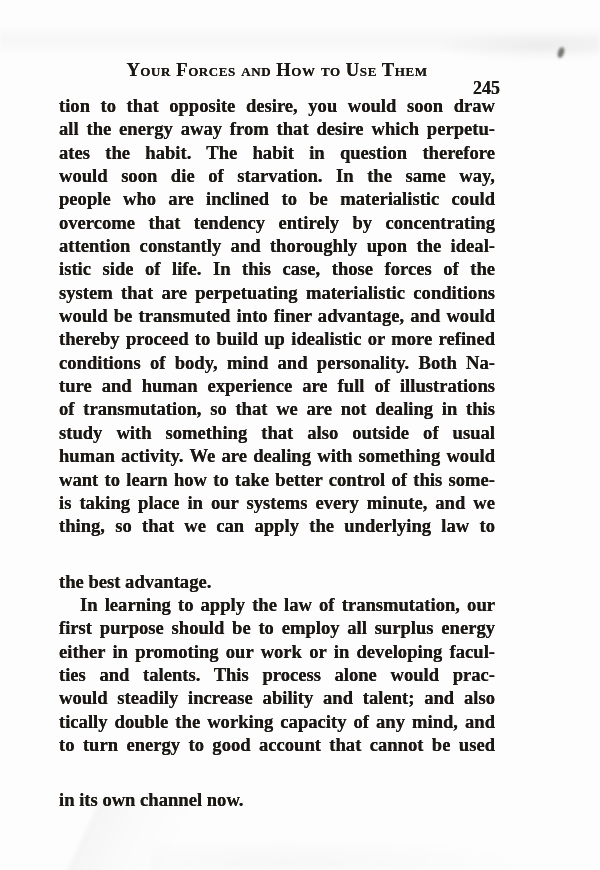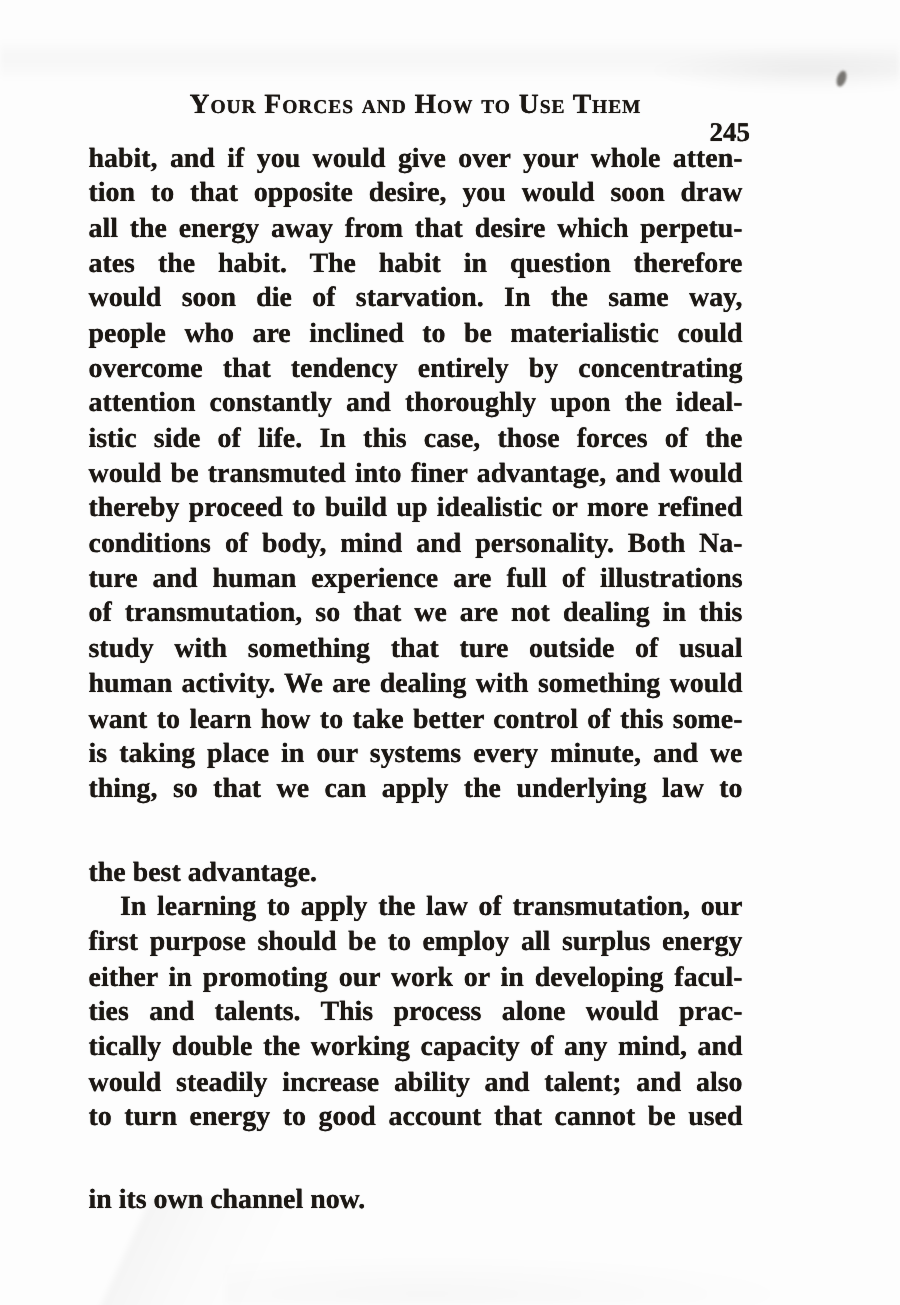--- a/index.html
+++ b/index.html
@@ -96,7 +96,6 @@
   </div>
 
   <div class="body-text">
-    <div class="line">habit, and if you would give over your whole atten-</div>
     <div class="line">tion to that opposite desire, you would soon draw</div>
     <div class="line">all the energy away from that desire which perpetu-</div>
     <div class="line">ates the habit. The habit in question therefore</div>

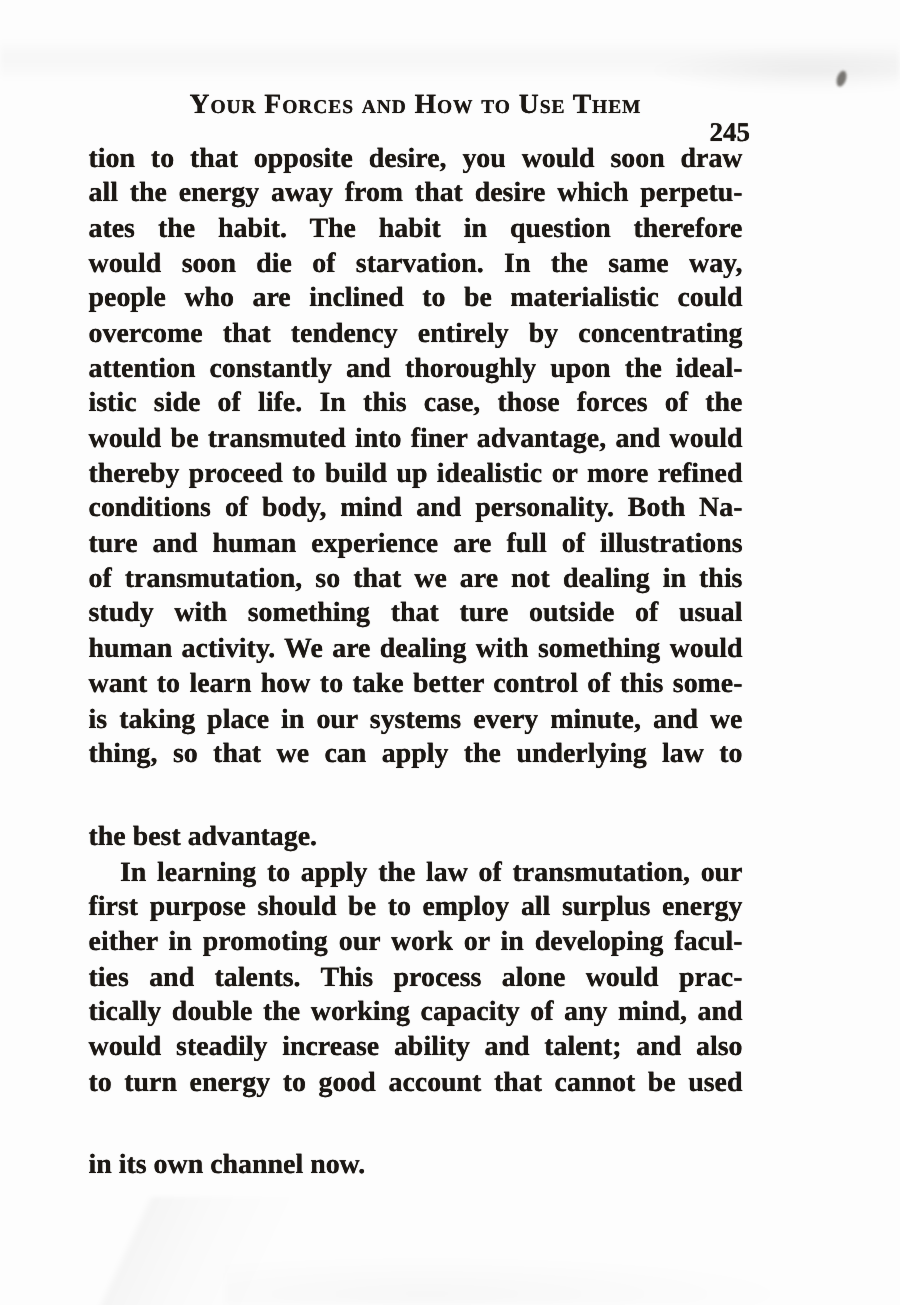--- a/index.html
+++ b/index.html
@@ -104,6 +104,7 @@
     <div class="line">overcome that tendency entirely by concentrating</div>
     <div class="line">attention constantly and thoroughly upon the ideal-</div>
     <div class="line">istic side of life. In this case, those forces of the</div>
+    <div class="line">system that are perpetuating materialistic conditions</div>
     <div class="line">would be transmuted into finer advantage, and would</div>
     <div class="line">thereby proceed to build up idealistic or more refined</div>
     <div class="line">conditions of body, mind and personality. Both Na-</div>

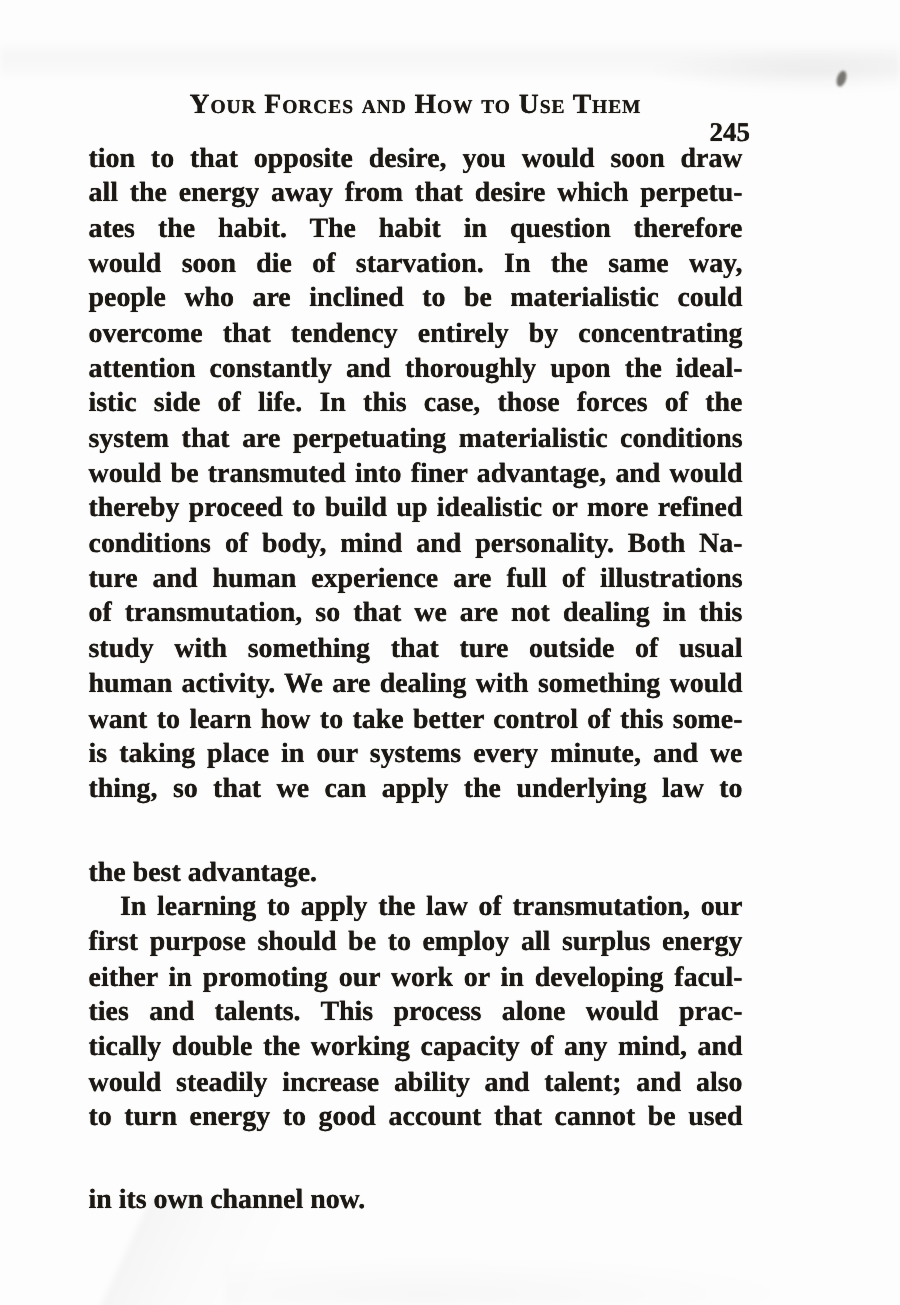--- a/index.html
+++ b/index.html
@@ -110,7 +110,7 @@
     <div class="line">conditions of body, mind and personality. Both Na-</div>
     <div class="line">ture and human experience are full of illustrations</div>
     <div class="line">of transmutation, so that we are not dealing in this</div>
-    <div class="line">study with something that ture outside of usual</div>
+    <div class="line">study with something that also outside of usual</div>
     <div class="line">human activity. We are dealing with something would</div>
     <div class="line">want to learn how to take better control of this some-</div>
     <div class="line">is taking place in our systems every minute, and we</div>

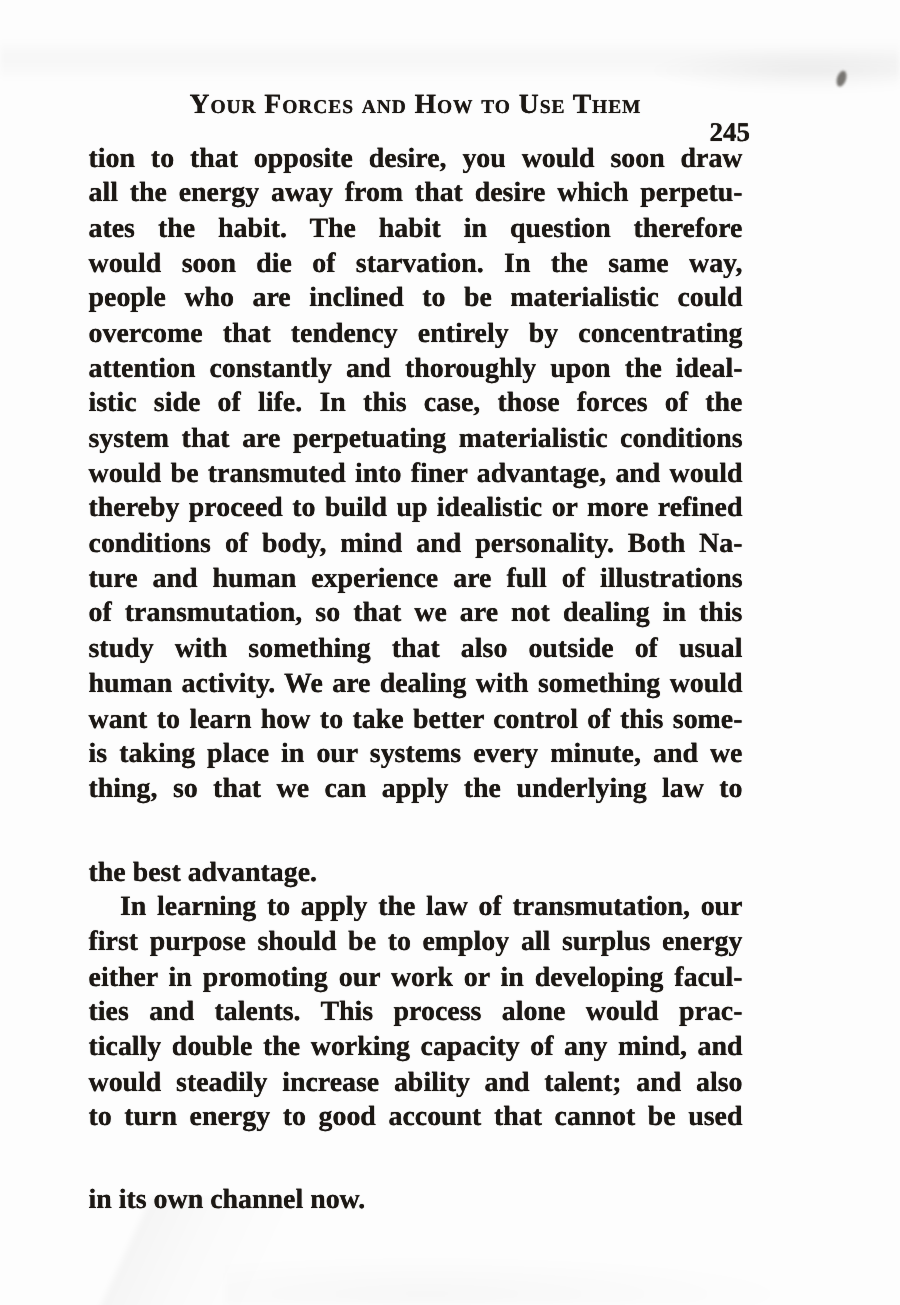--- a/index.html
+++ b/index.html
@@ -120,8 +120,8 @@
     <div class="line">first purpose should be to employ all surplus energy</div>
     <div class="line">either in promoting our work or in developing facul-</div>
     <div class="line">ties and talents. This process alone would prac-</div>
+    <div class="line">would steadily increase ability and talent; and also</div>
     <div class="line">tically double the working capacity of any mind, and</div>
-    <div class="line">would steadily increase ability and talent; and also</div>
     <div class="line">to turn energy to good account that cannot be used</div>
     <div class="line para-end">in its own channel now.</div>
   </div>

